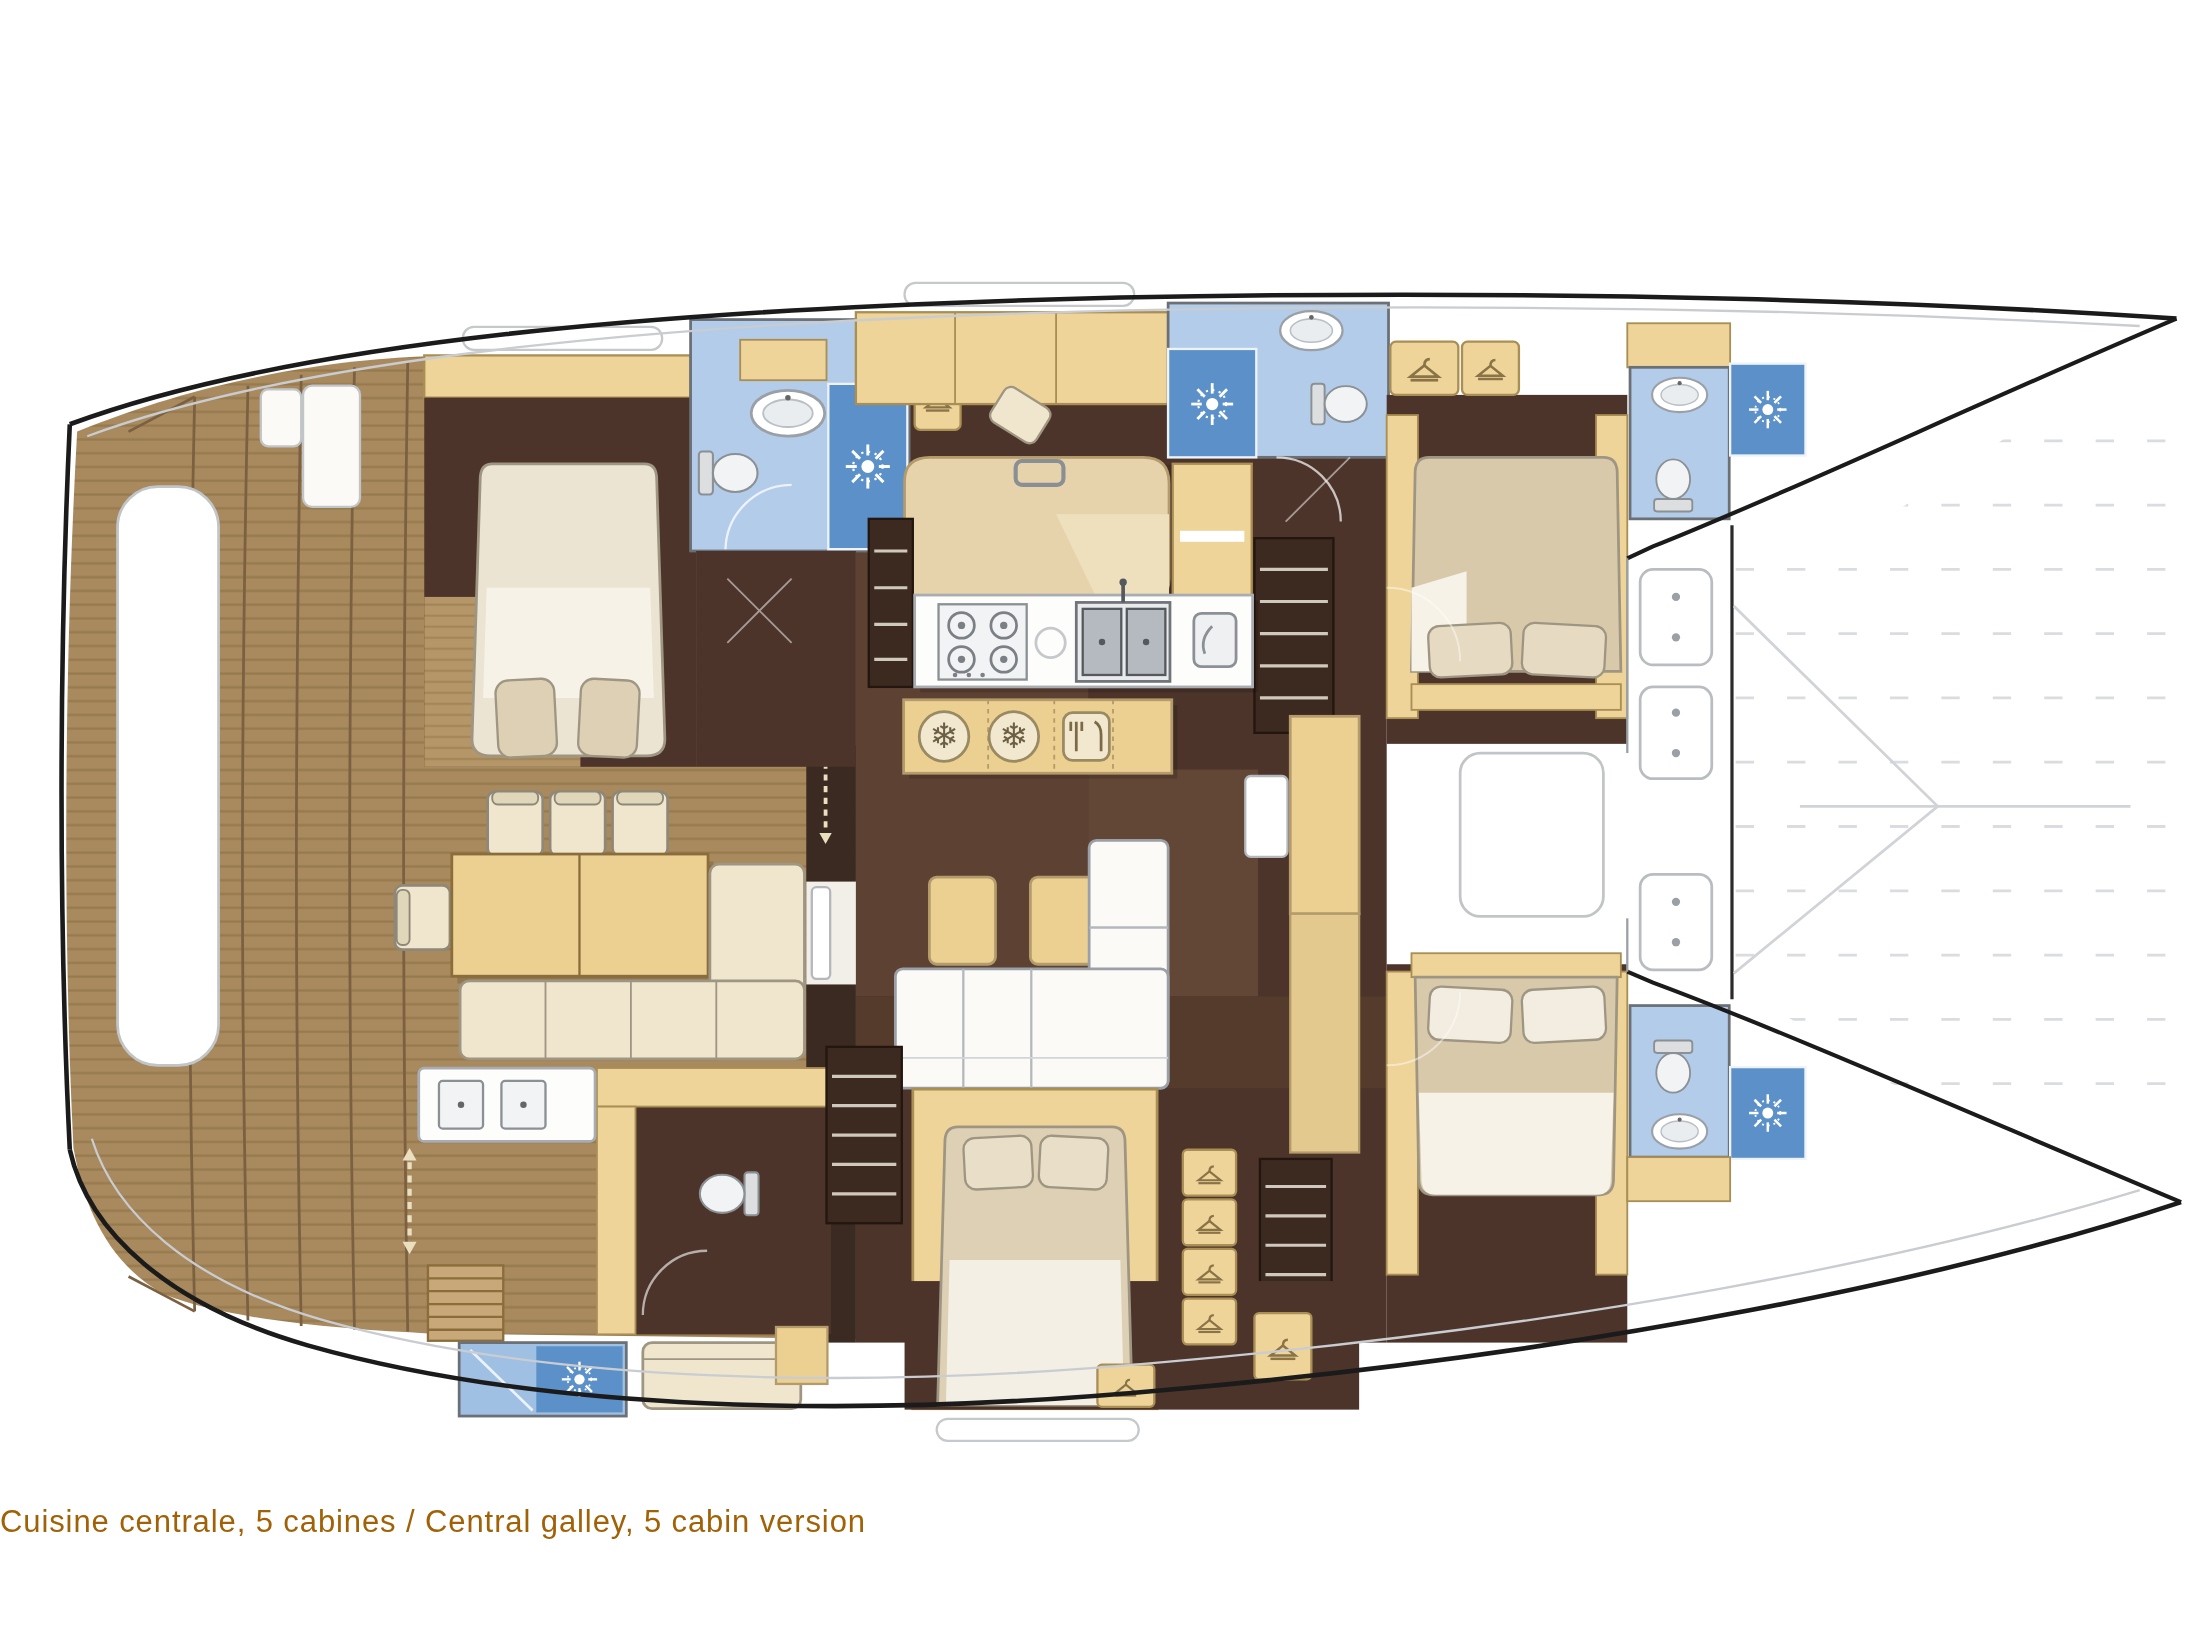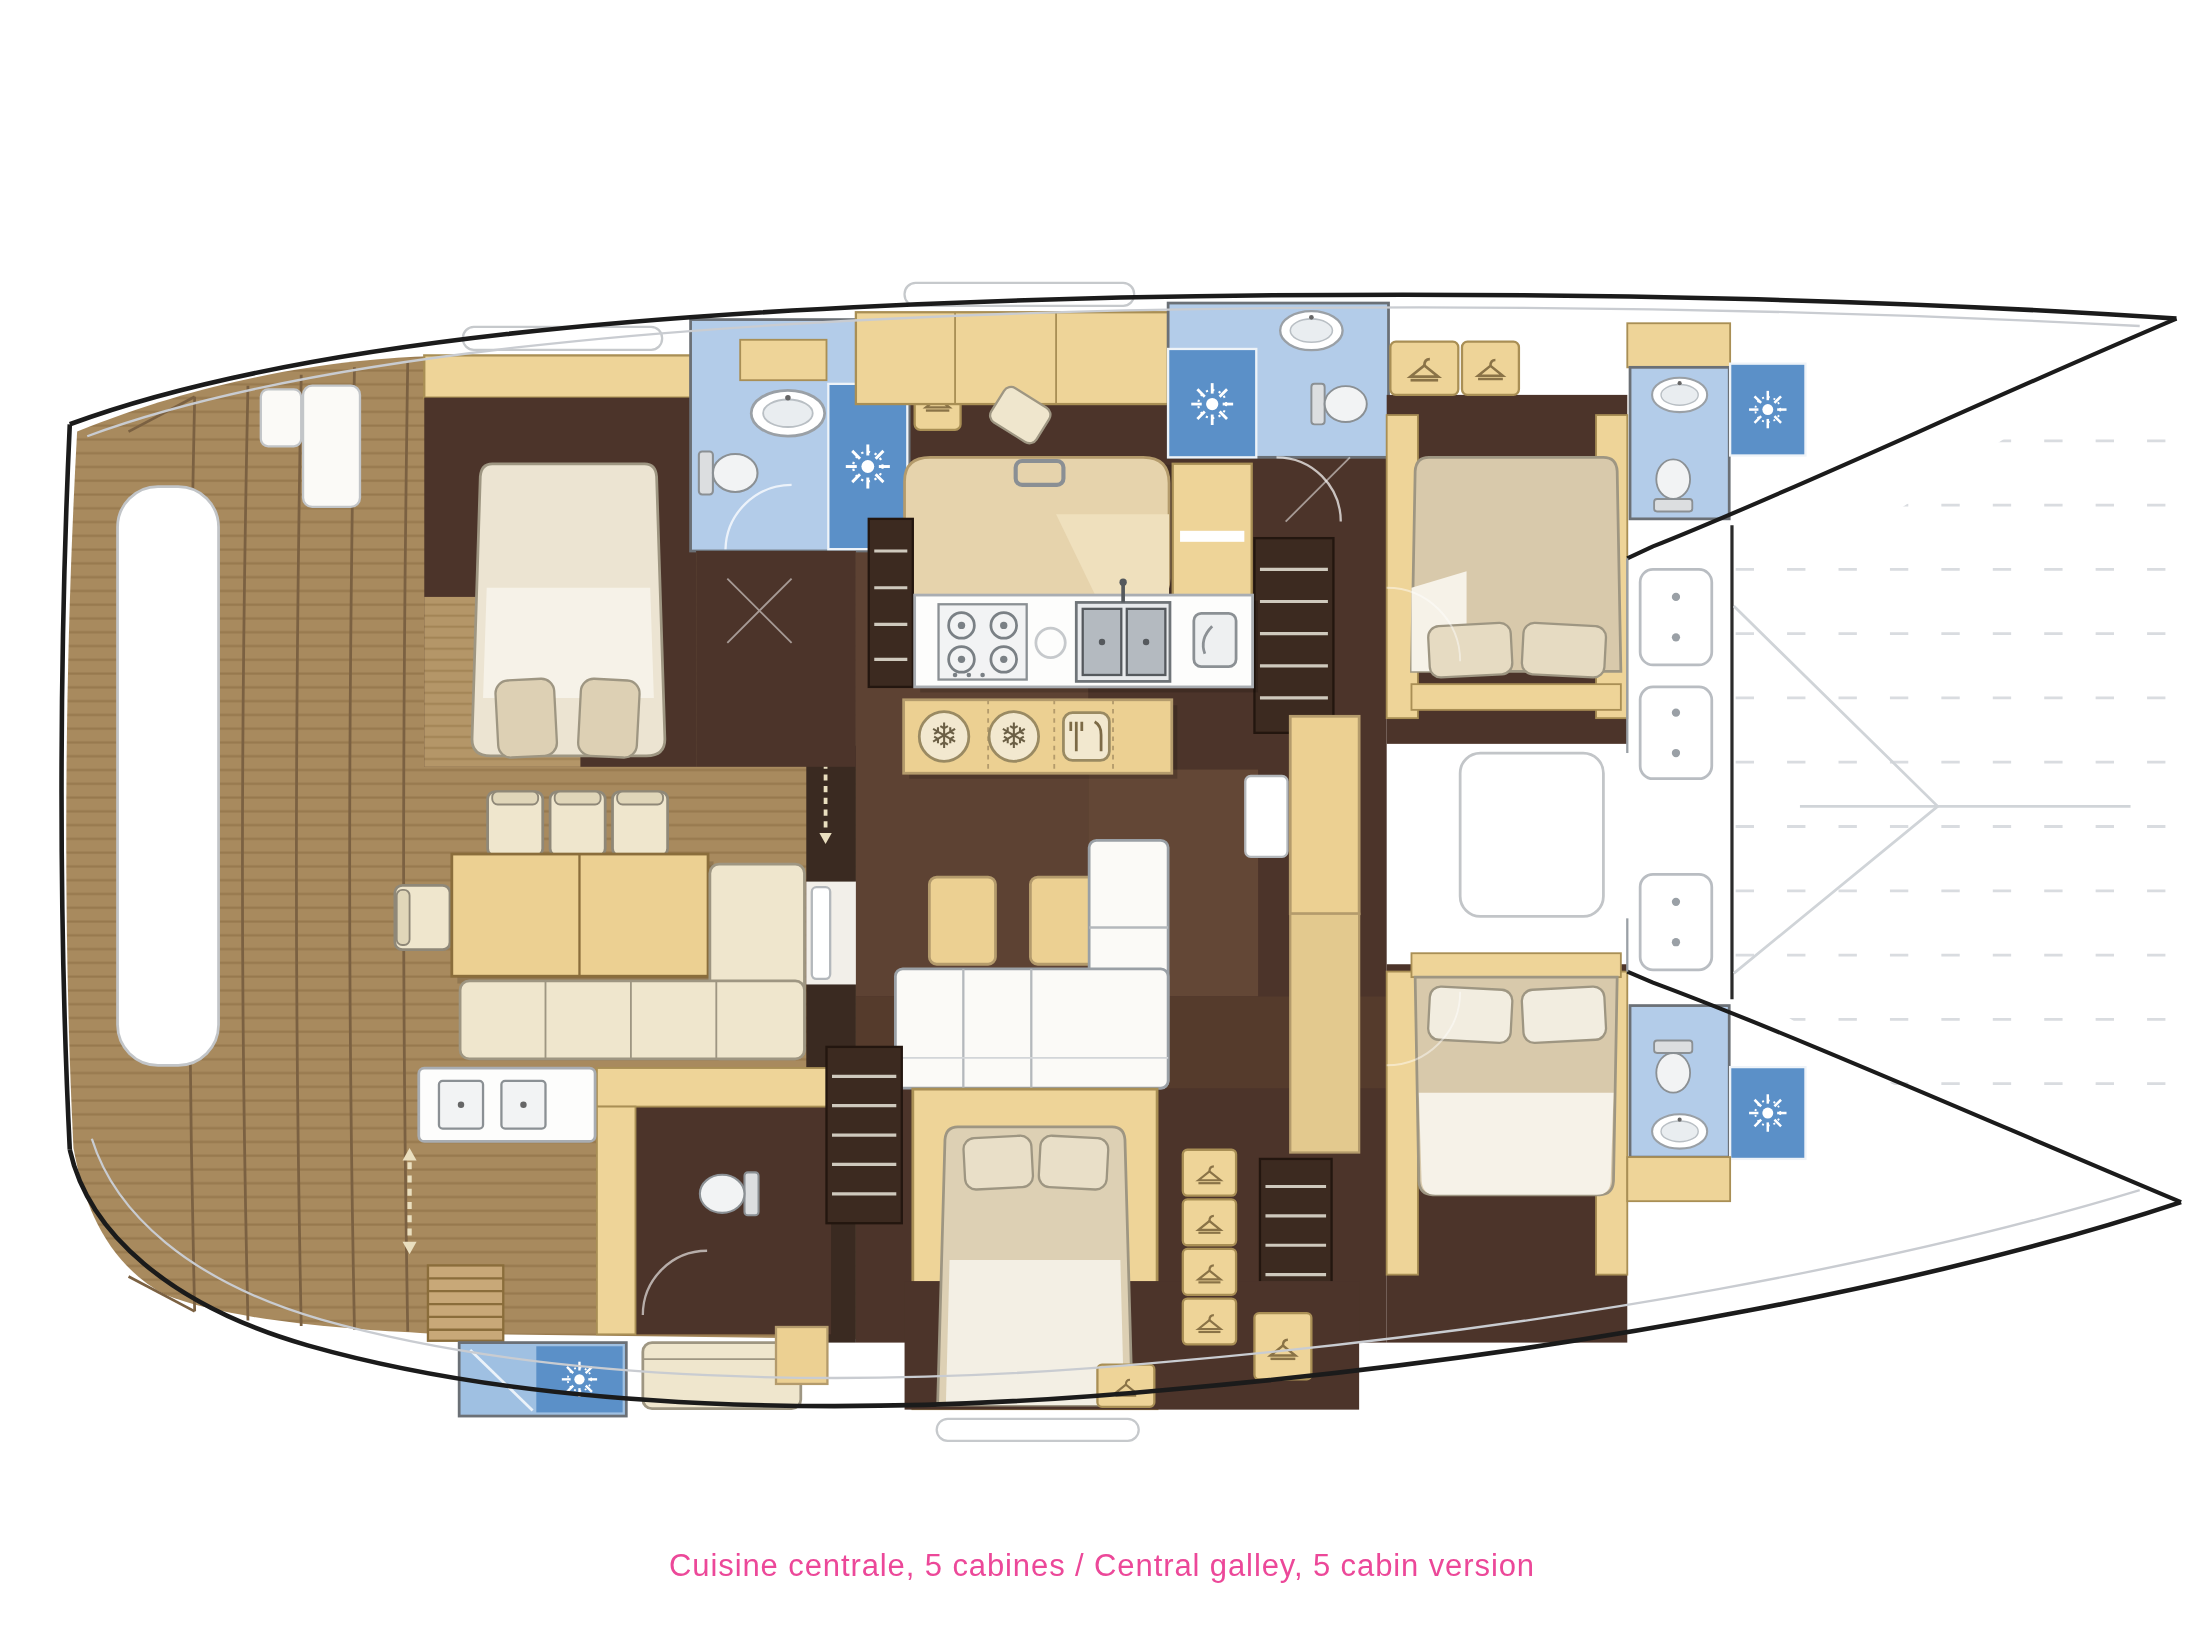--- a/index.html
+++ b/index.html
@@ -6,8 +6,8 @@
   .page{position:relative;width:2204px;height:1653px;background:#fff;overflow:hidden;
         font-family:"Liberation Sans", sans-serif;}
   svg{position:absolute;left:0;top:0;}
-  .caption{position:absolute;left:0;top:1504px;width:2204px;text-align:center;
-           font-size:31px;letter-spacing:0.9px;color:#ec4899;font-weight:400;margin-top:44px;}
+  .caption{position:absolute;left:0;top:1504px;width:2204px;
+           font-size:31px;letter-spacing:0.9px;color:#a16207;font-weight:400;}
 </style>
 </head>
 <body>

